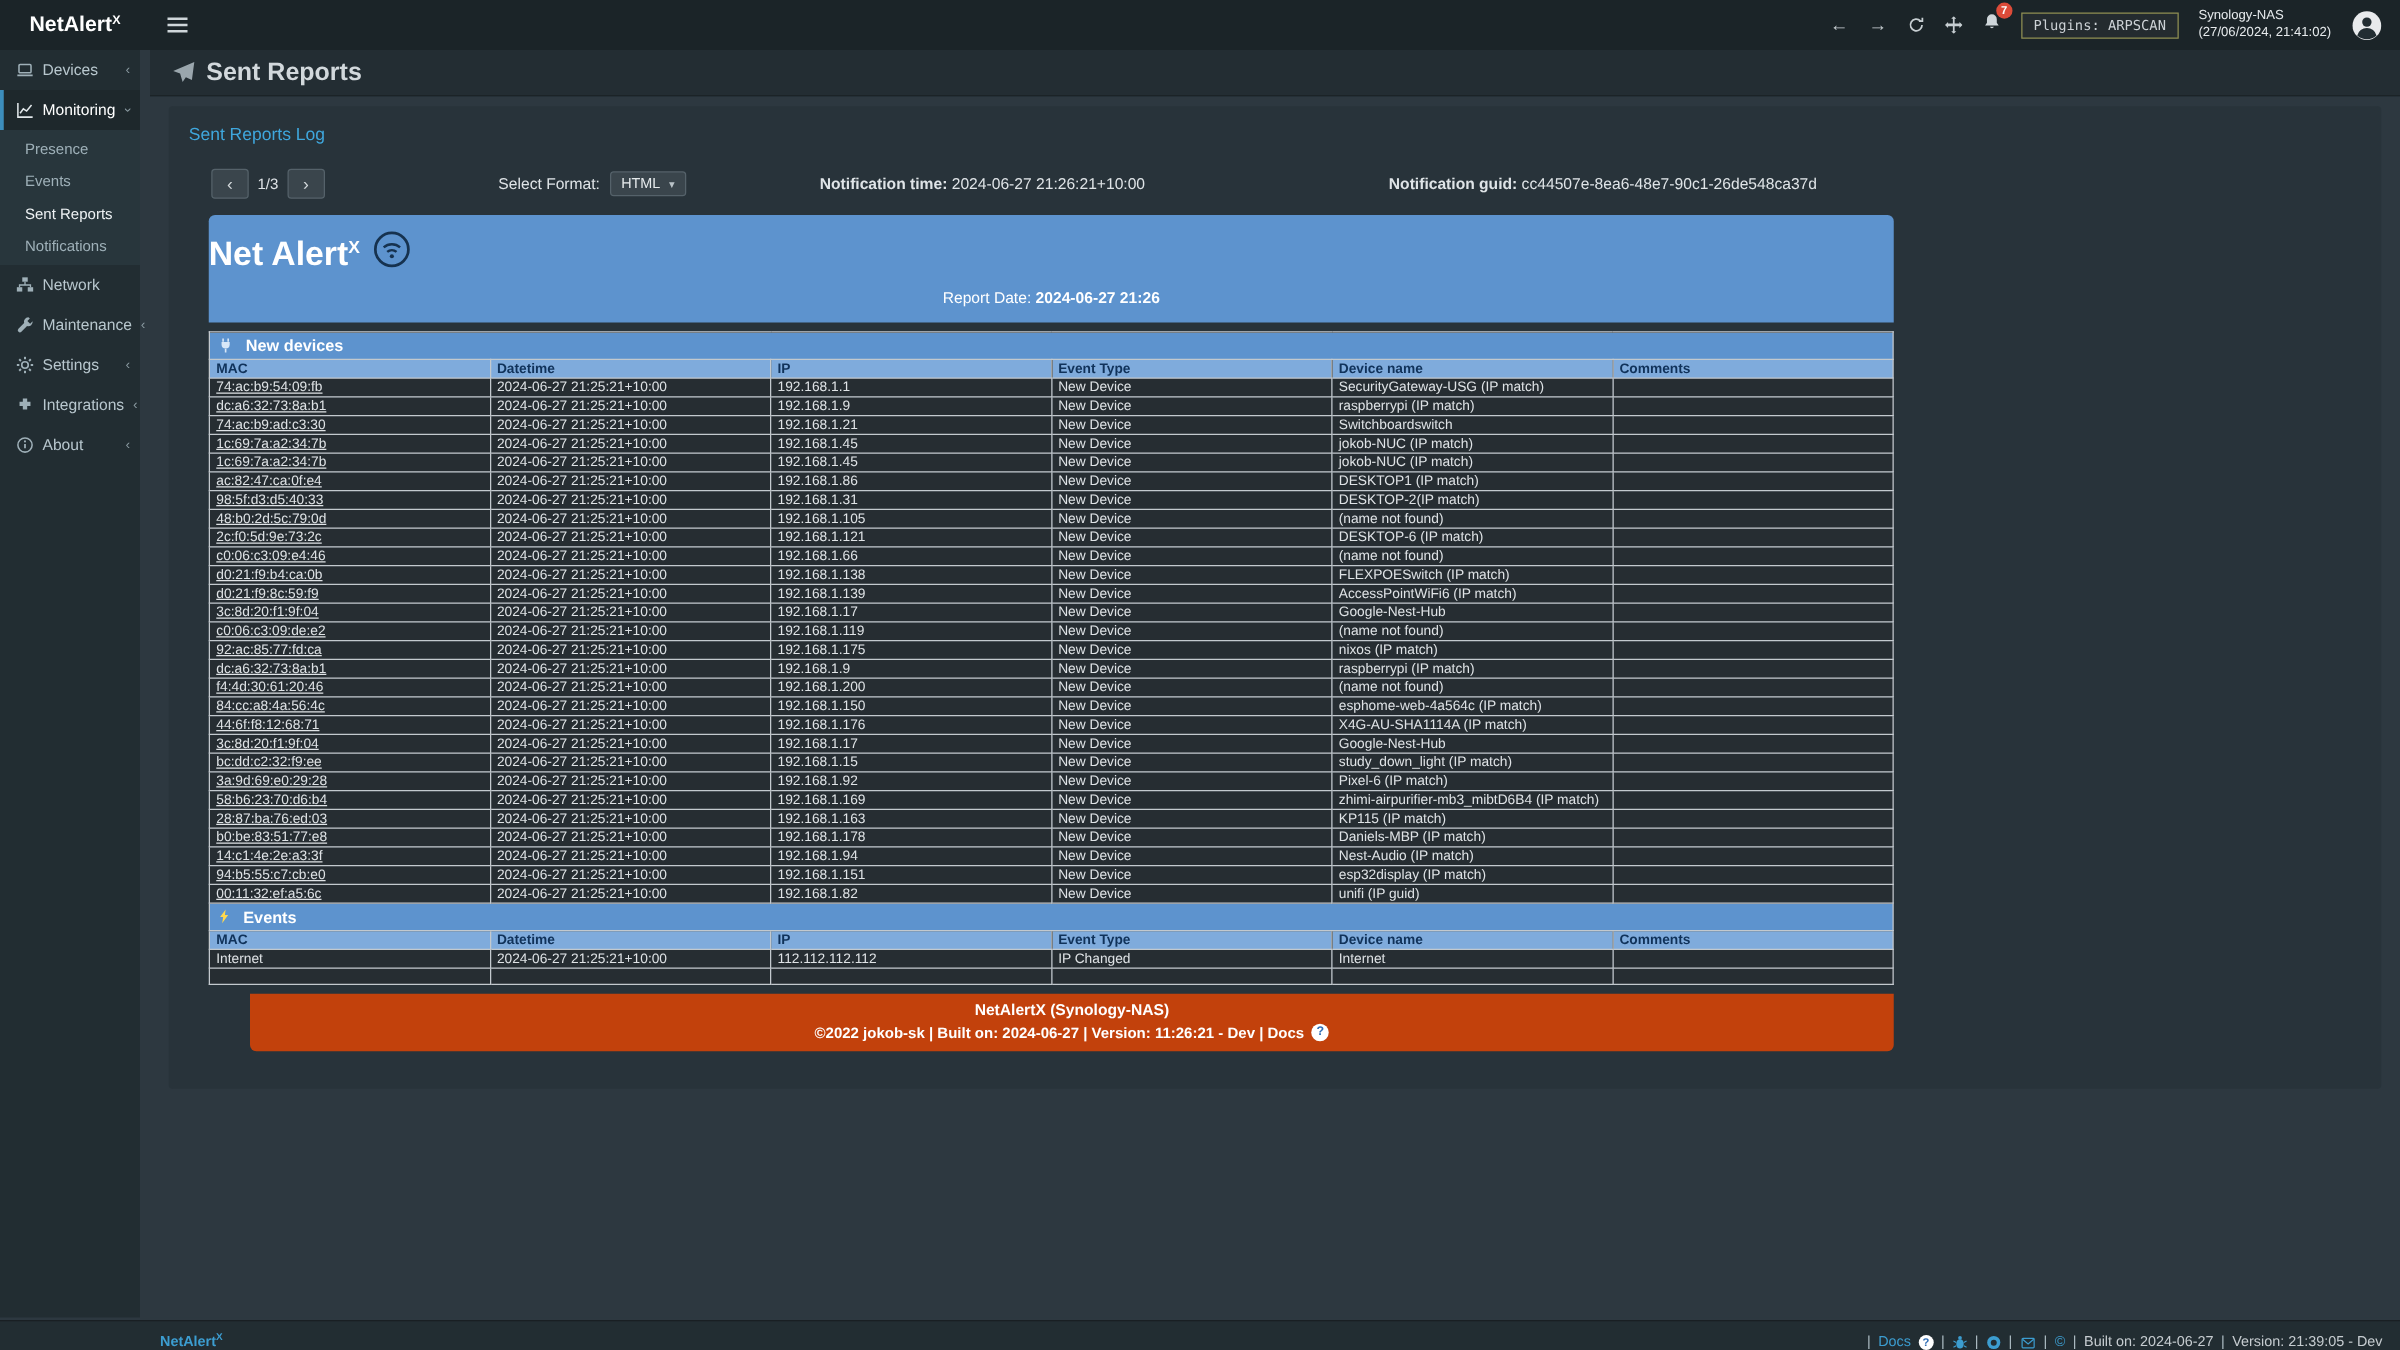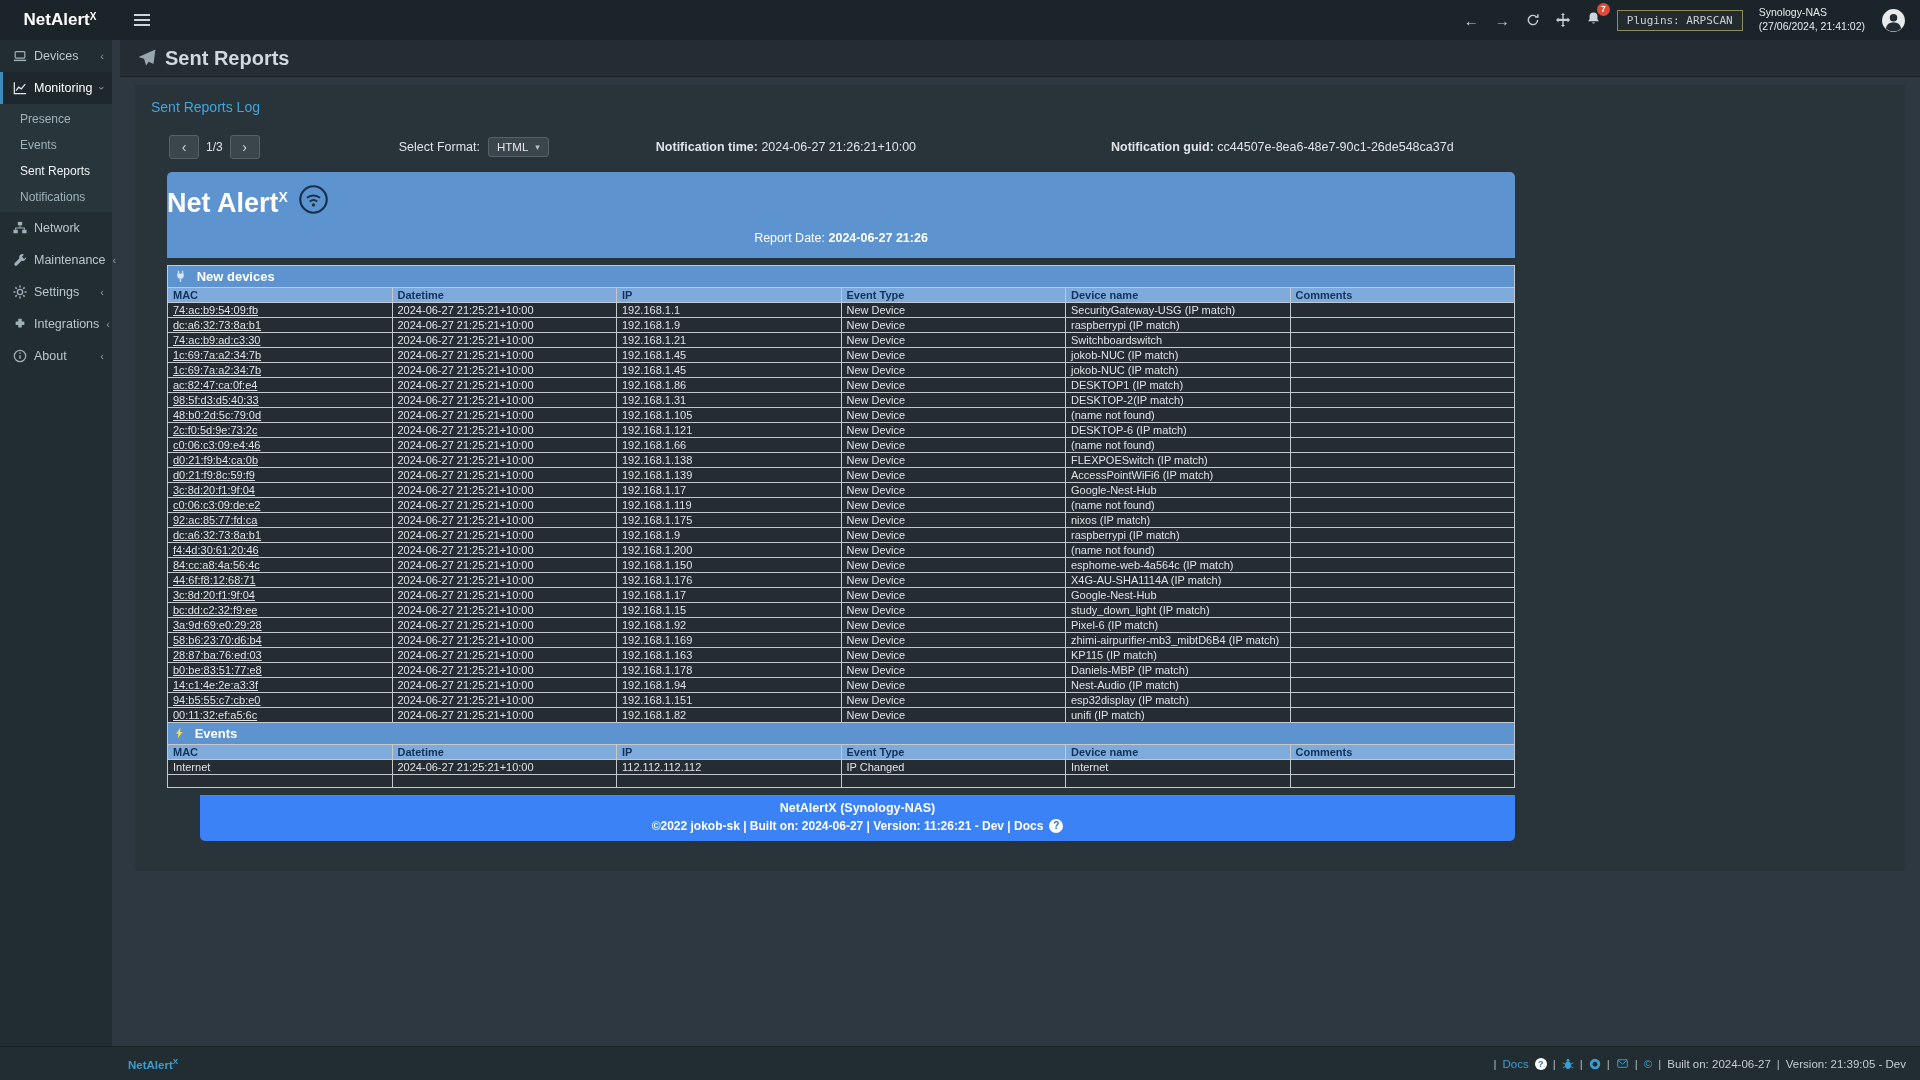--- a/index.html
+++ b/index.html
@@ -527,7 +527,7 @@
                 <td>2024-06-27 21:25:21+10:00</td>
                 <td>192.168.1.82</td>
                 <td>New Device</td>
-                <td>unifi (IP match)</td>
+                <td>unifi (IP guid)</td>
                 <td></td>
               </tr>
             </tbody>

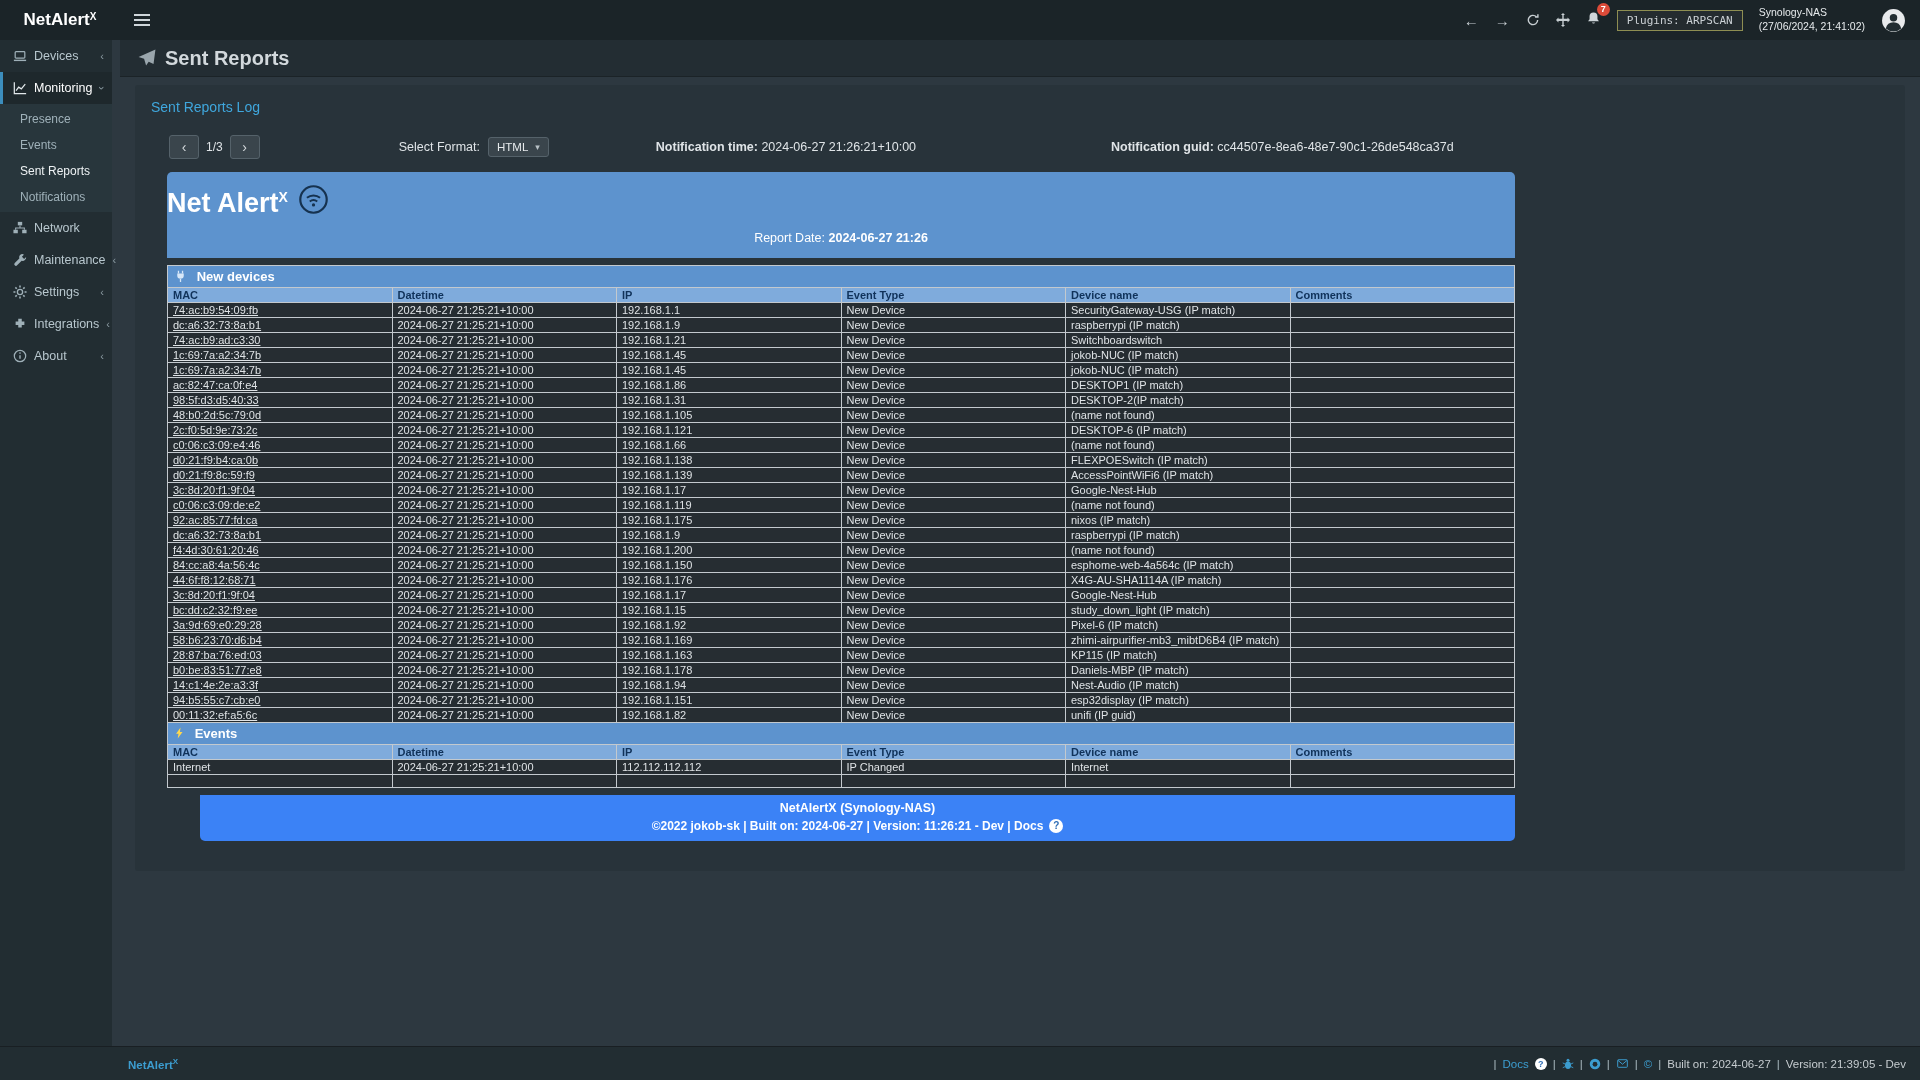--- a/index.html
+++ b/index.html
@@ -80,7 +80,7 @@
   .rtable tbody td { background:#262d32; color:#dfe3e6; padding:1px 5px; line-height:12px; height:13px; }
   td.mac-link { color:#459fe0; text-decoration:underline; cursor:pointer; }
 
-  .report-footer { background:#3b82f6; border-radius:0 0 5px 5px; margin-top:7px;
+  .report-footer { background:#c2410c; border-radius:0 0 5px 5px; margin-top:7px;
     text-align:center; color:#fff; padding:6px 0 8px;margin-left:33px; }
   .rf1 { font-weight:bold; font-size:12.5px; }
   .rf2 { font-size:12px; font-weight:bold; margin-top:4px; display:flex; justify-content:center;

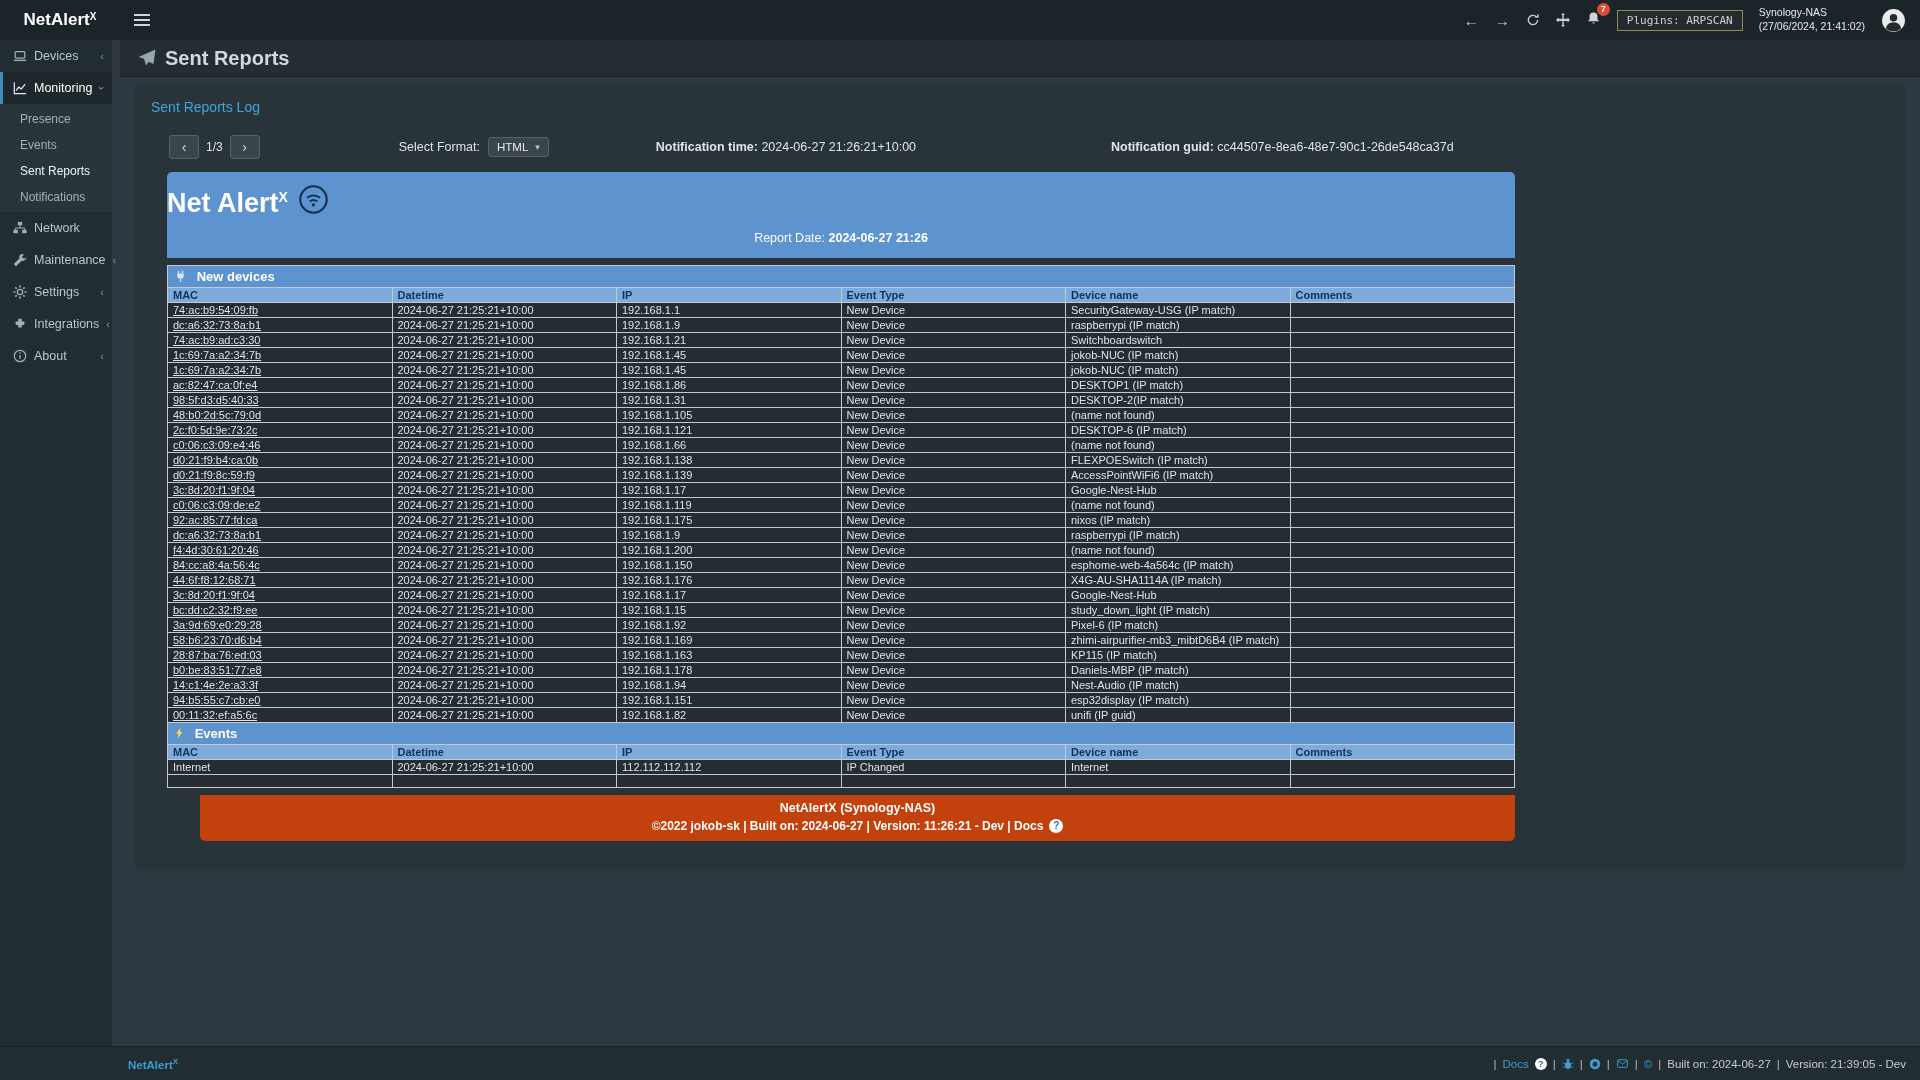--- a/index.html
+++ b/index.html
@@ -89,8 +89,8 @@
     border-radius:50%; font-size:10px; font-weight:bold; line-height:14px; text-align:center; cursor:pointer; }
 
   
-  .main-footer { position:fixed; left:0; right:0; bottom:0; height:34px; background:#222d32;
-    border-top:1px solid #191f23; display:flex; align-items:center; padding:0 14px 0 128px;
+  .main-footer { position:fixed; left:0; right:0; bottom:0; height:24px; background:#222d32;
+    border-top:1px solid #191f23; display:flex; align-items:flex-end; padding:0 14px 0 128px;
     font-size:11.5px; color:#aebdc4; z-index:25; }
   .footer-brand { color:#3c9dd0; font-weight:bold; cursor:pointer; }
   .footer-brand sup { font-size:8px; }

